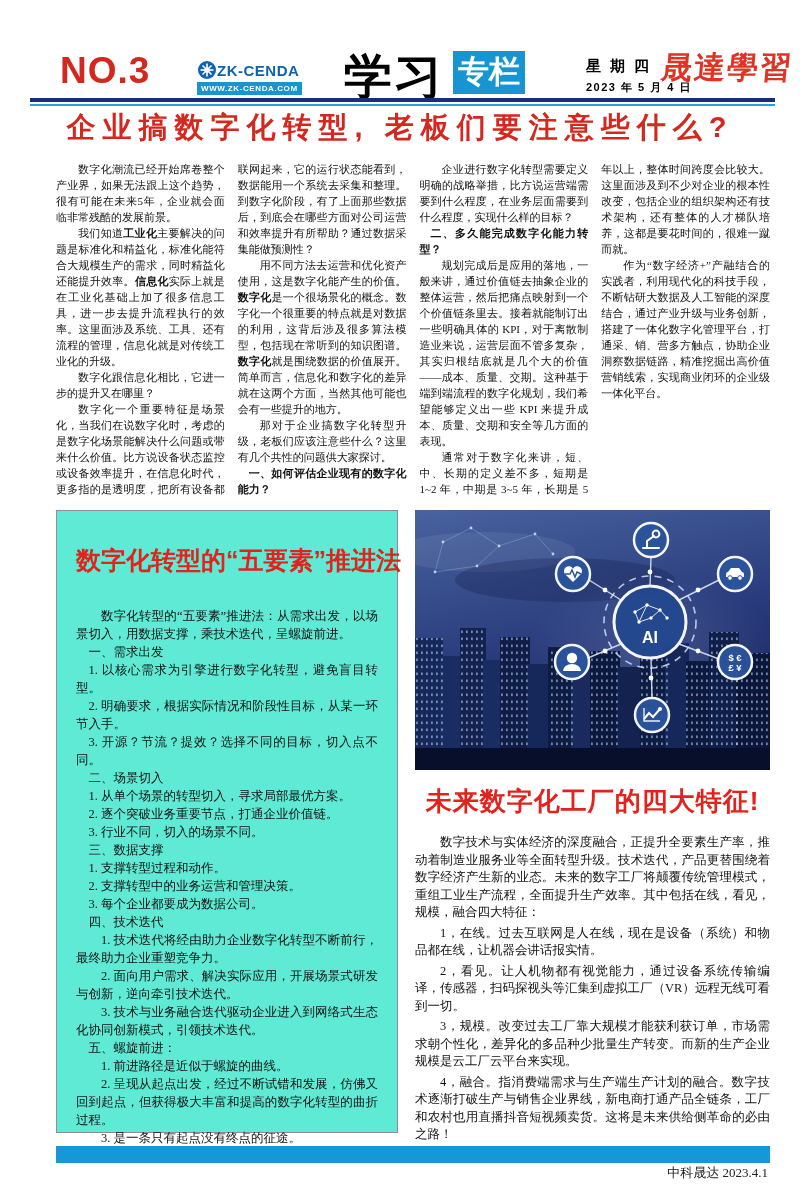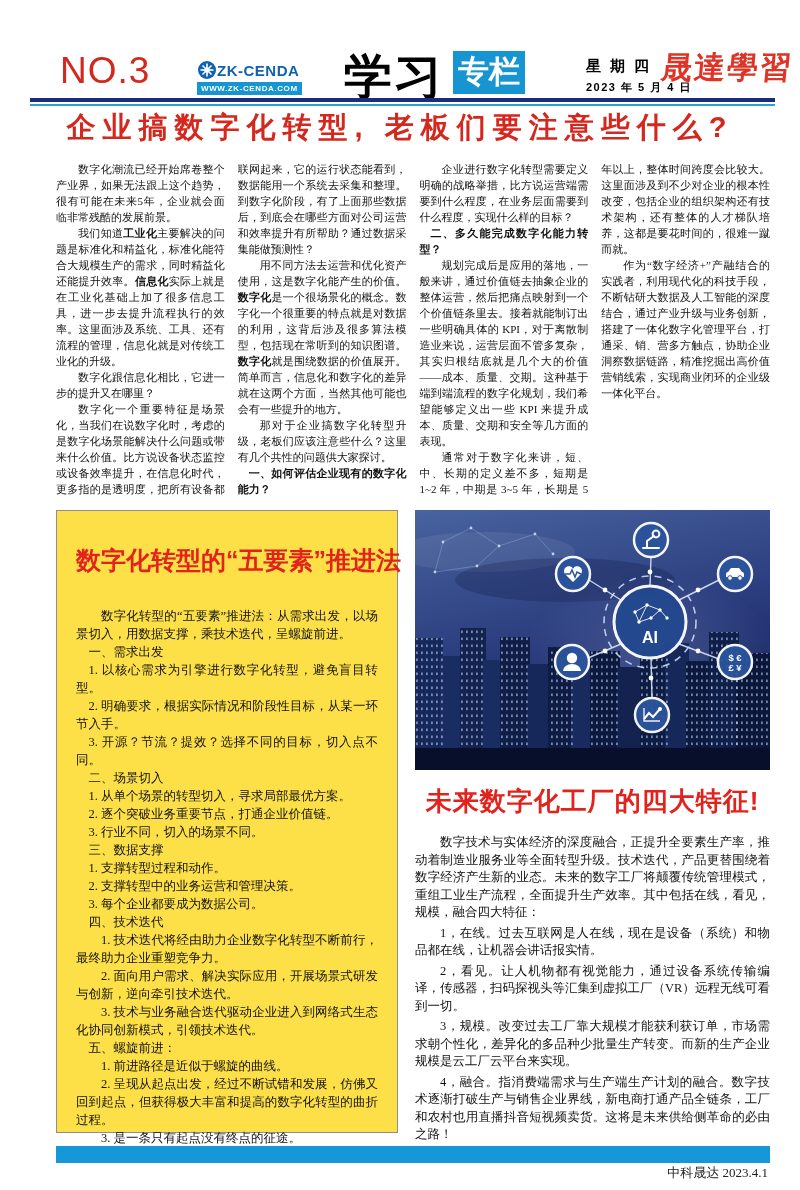--- a/index.html
+++ b/index.html
@@ -8,7 +8,7 @@
 
   
   .issue{position:absolute;left:60px;top:50px;font-family:"Liberation Sans","DejaVu Sans",sans-serif;
-         font-weight:normal;font-size:37px;color:#d4281f;letter-spacing:1px}
+         font-weight:bold;font-size:37px;color:#d4281f;letter-spacing:1px}
   .logo-block{position:absolute;left:197px;top:60px}
   .logo-row{display:flex;align-items:center;}
   .logo-text{font-family:"Liberation Sans",sans-serif;font-weight:bold;font-size:15px;color:#0f62ad;letter-spacing:.5px}

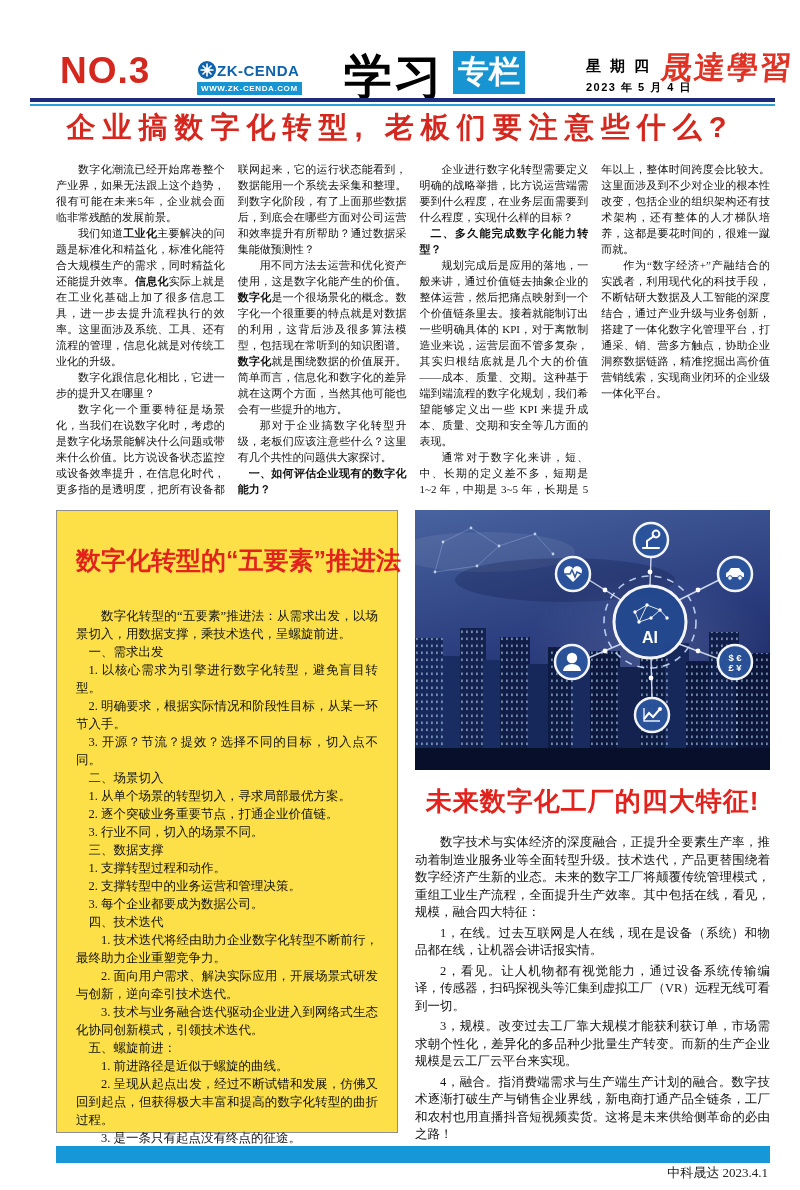--- a/index.html
+++ b/index.html
@@ -43,7 +43,7 @@
 
   
   .box{position:absolute;left:56px;top:510px;width:342px;height:623px;border:1px solid #8e8e8e;
-       box-sizing:border-box;padding:0 19px;background:#fde047}
+       box-sizing:border-box;padding:0 19px;background:#5eead4}
   .box-title{margin:33px 0 0;text-align:center;font-family:"Liberation Sans",sans-serif;
              font-weight:bold;font-size:25px;color:#e2231d;white-space:nowrap}
   .box-body{margin-top:30px;font-size:12.5px;line-height:18px;text-align:justify}

